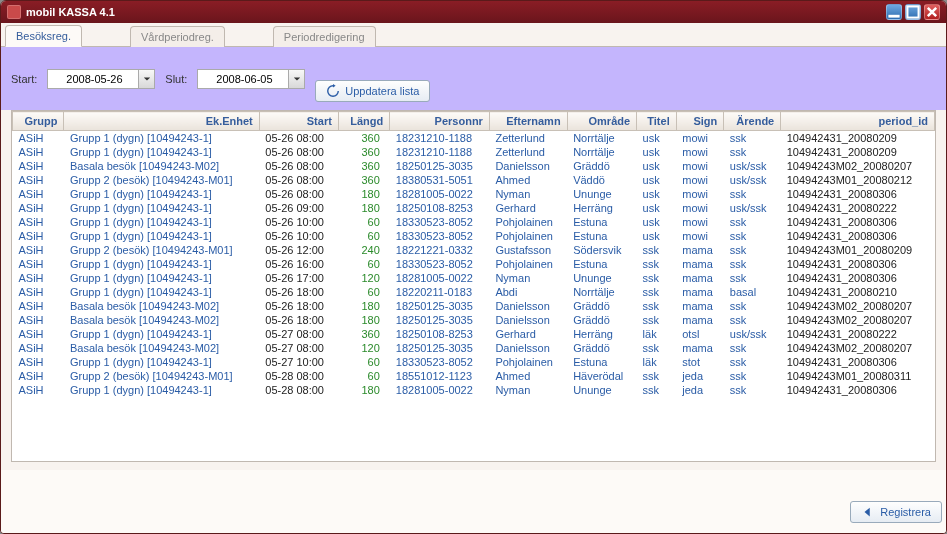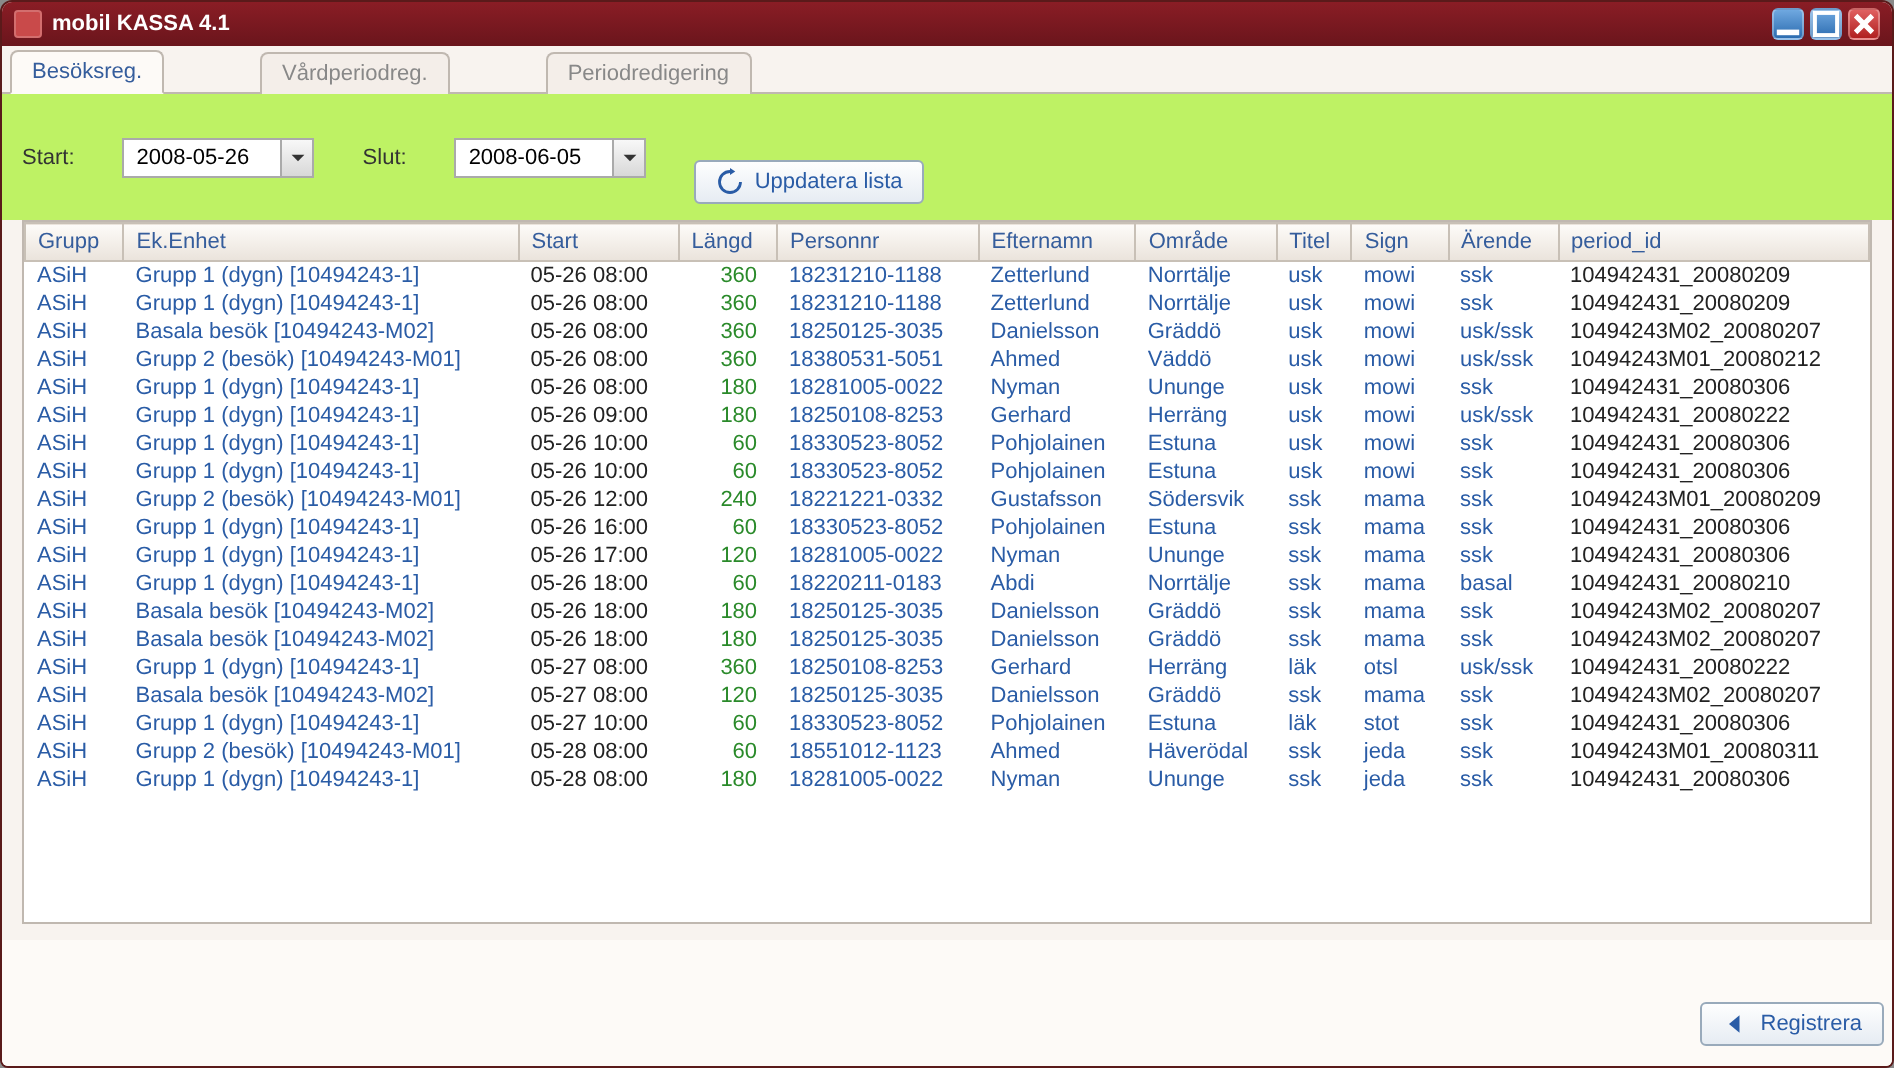--- a/index.html
+++ b/index.html
@@ -81,8 +81,8 @@
     padding: 8px 10px;
     display: flex;
     align-items: center;
-    gap: 24px;
-    background: #bef264;
+    gap: 10px;
+    background: #c4b5fd;
   }
   .toolbar label { color: #333; }
   .date-combo {

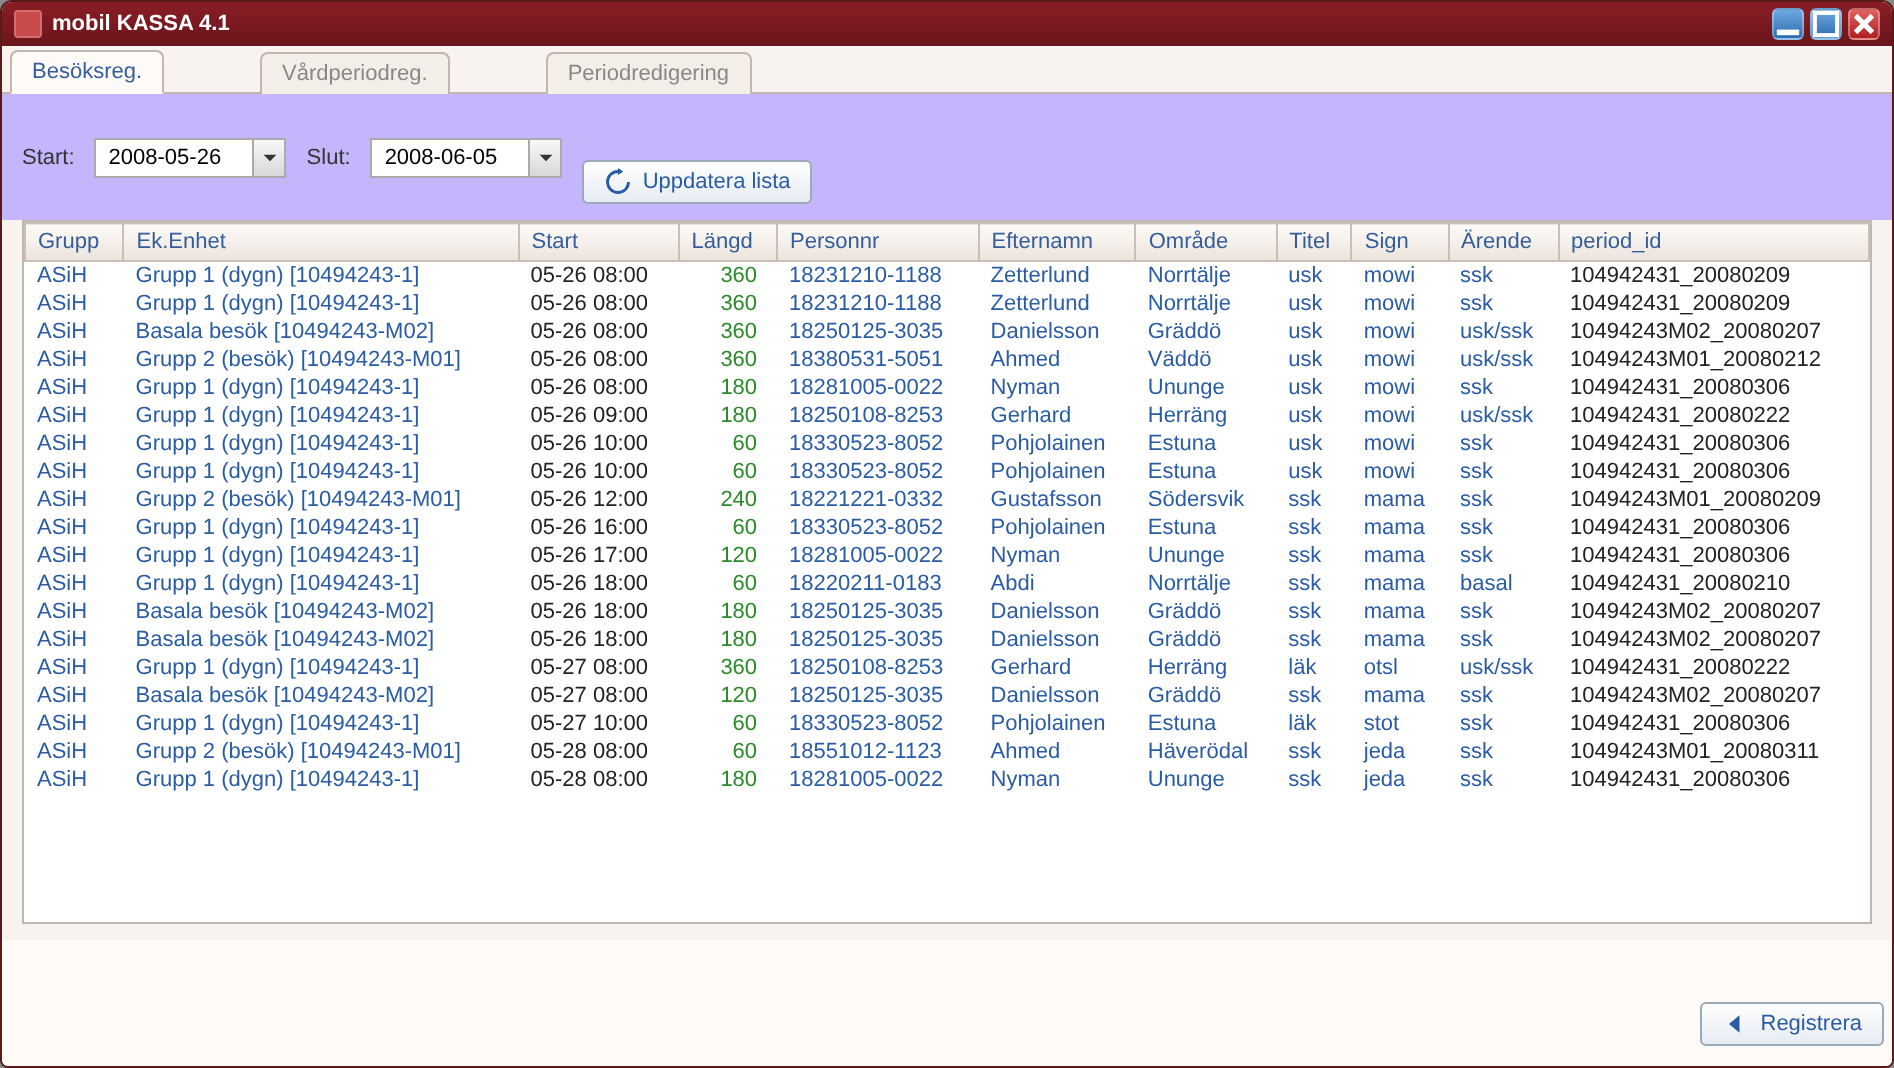--- a/index.html
+++ b/index.html
@@ -91,6 +91,7 @@
     border: 1px solid #aaa;
     background: #fff;
     height: 20px;
+    padding-left: 12px;
   }
   .date-combo input {
     border: none;

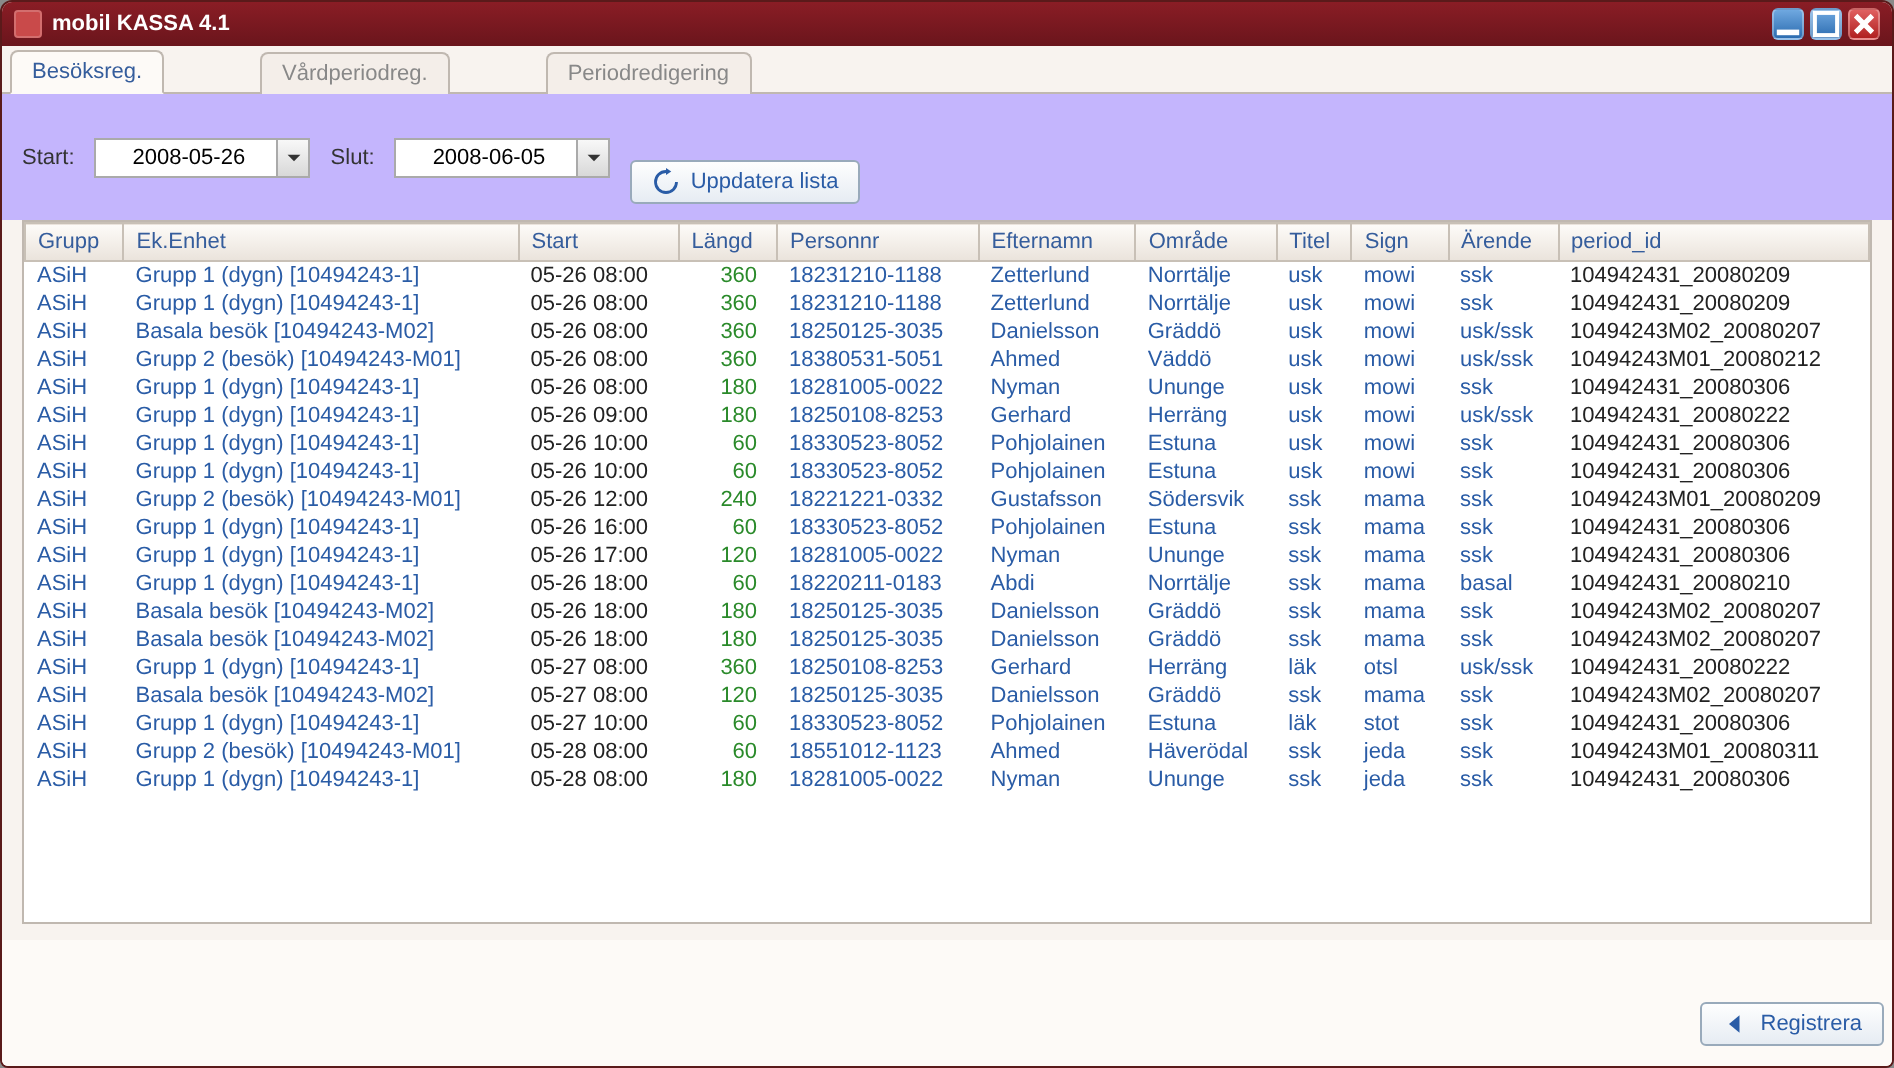--- a/index.html
+++ b/index.html
@@ -138,8 +138,8 @@
     border: 1px solid #c8c0b6;
     padding: 3px 6px;
     color: #355d9c;
-    font-weight: normal;
-    text-align: left;
+    font-weight: bold;
+    text-align: right;
     white-space: nowrap;
   }
   tbody td {

